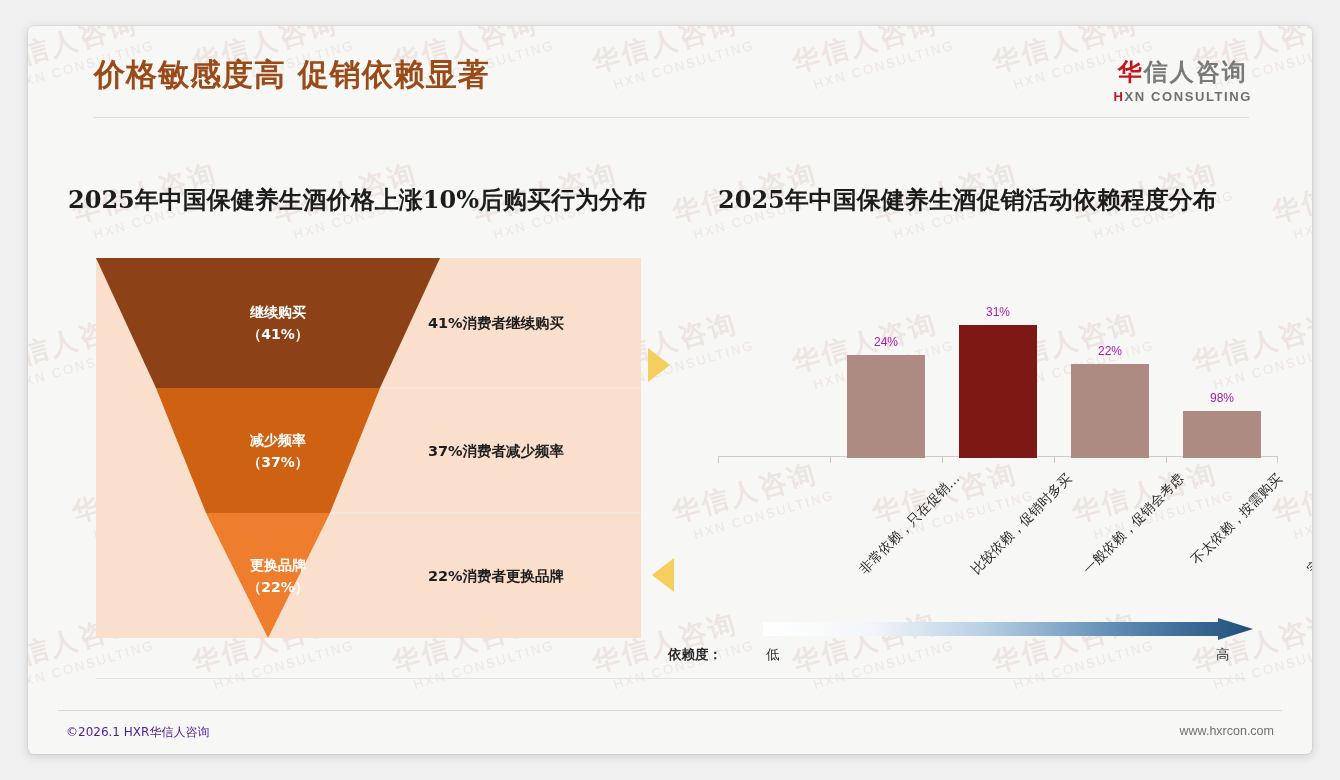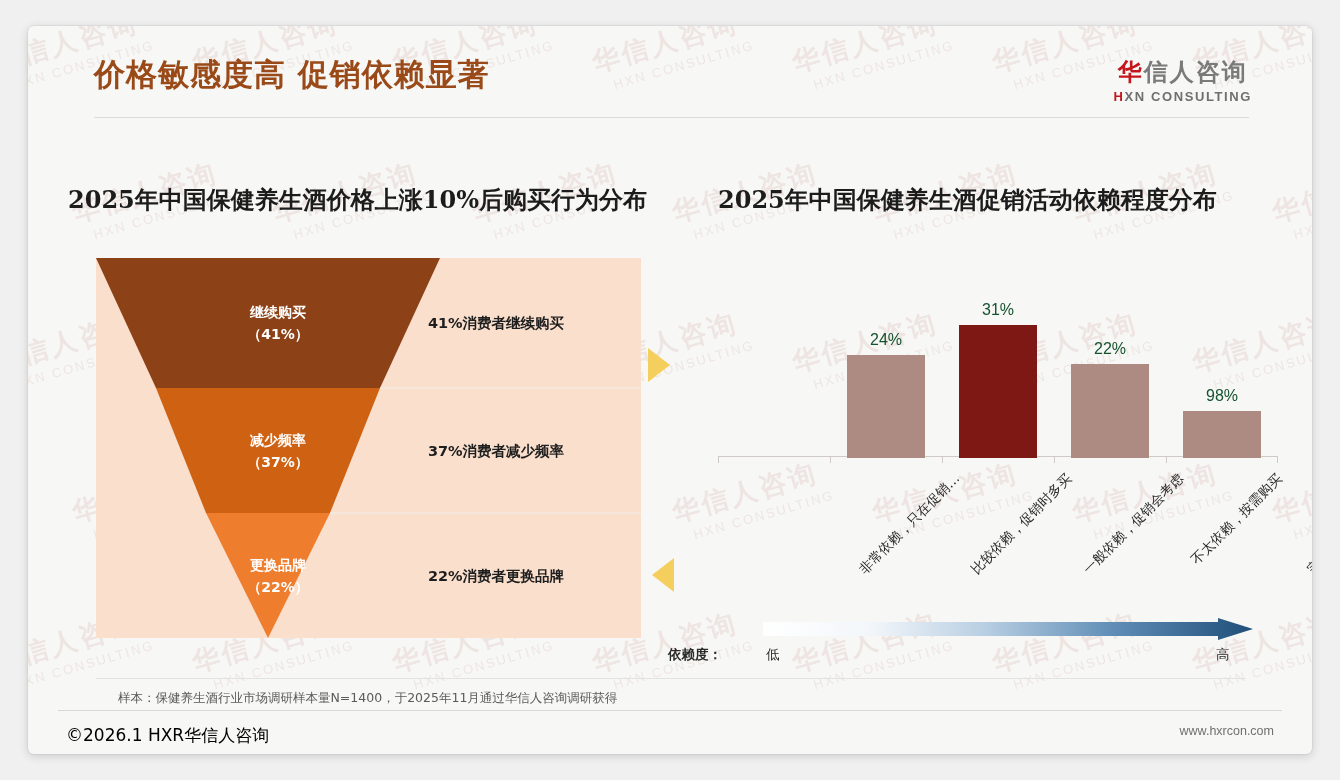--- a/index.html
+++ b/index.html
@@ -190,8 +190,8 @@
     height: 200px;
   }
   .bar-value {
-    font-size: 16px;
-    color: #14532d;
+    font-size: 12px;
+    color: #a21caf;
     margin-bottom: 6px;
     font-family: "Liberation Sans", sans-serif;
   }

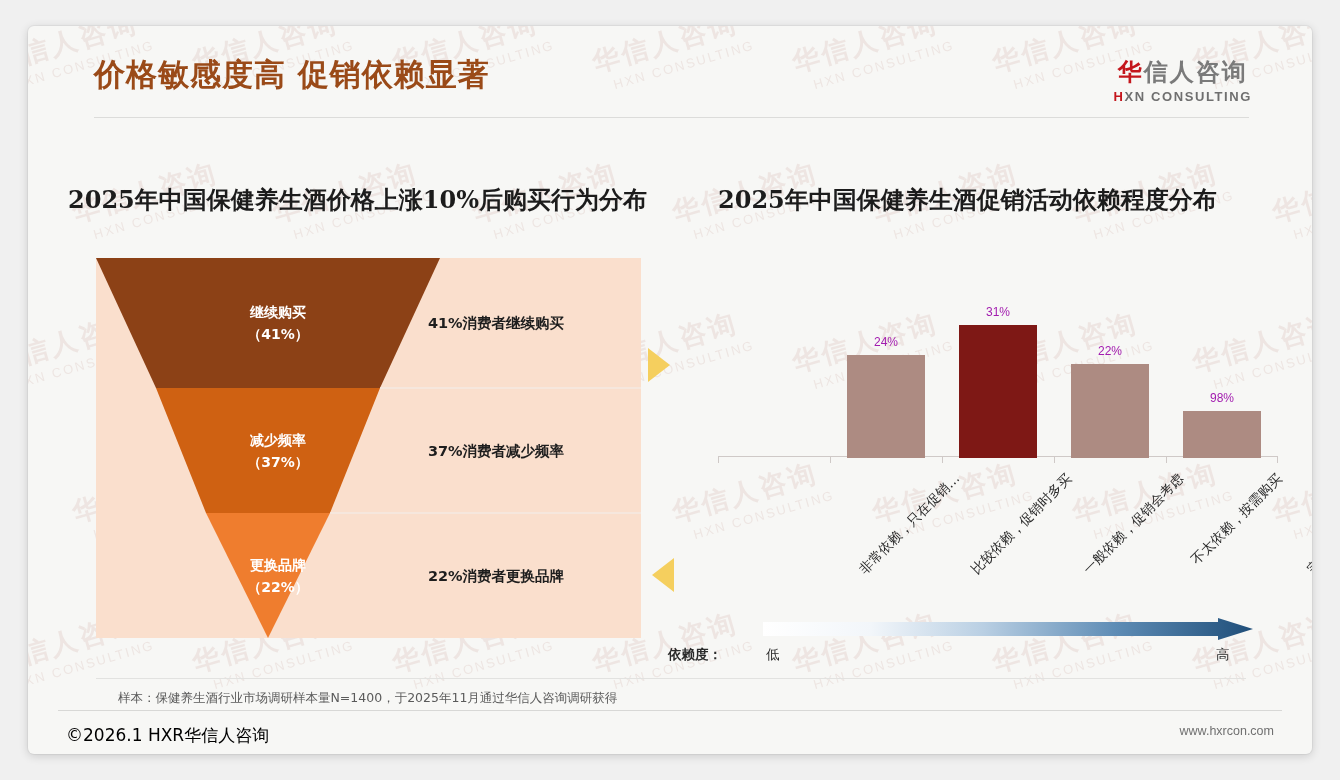--- a/index.html
+++ b/index.html
@@ -574,7 +574,6 @@
   </div>
 
   <div id="source-rule"></div>
-  <div id="source-note">样本：保健养生酒行业市场调研样本量N=1400，于2025年11月通过华信人咨询调研获得</div>
 
   <div id="footer-rule"></div>
   <div id="footer">

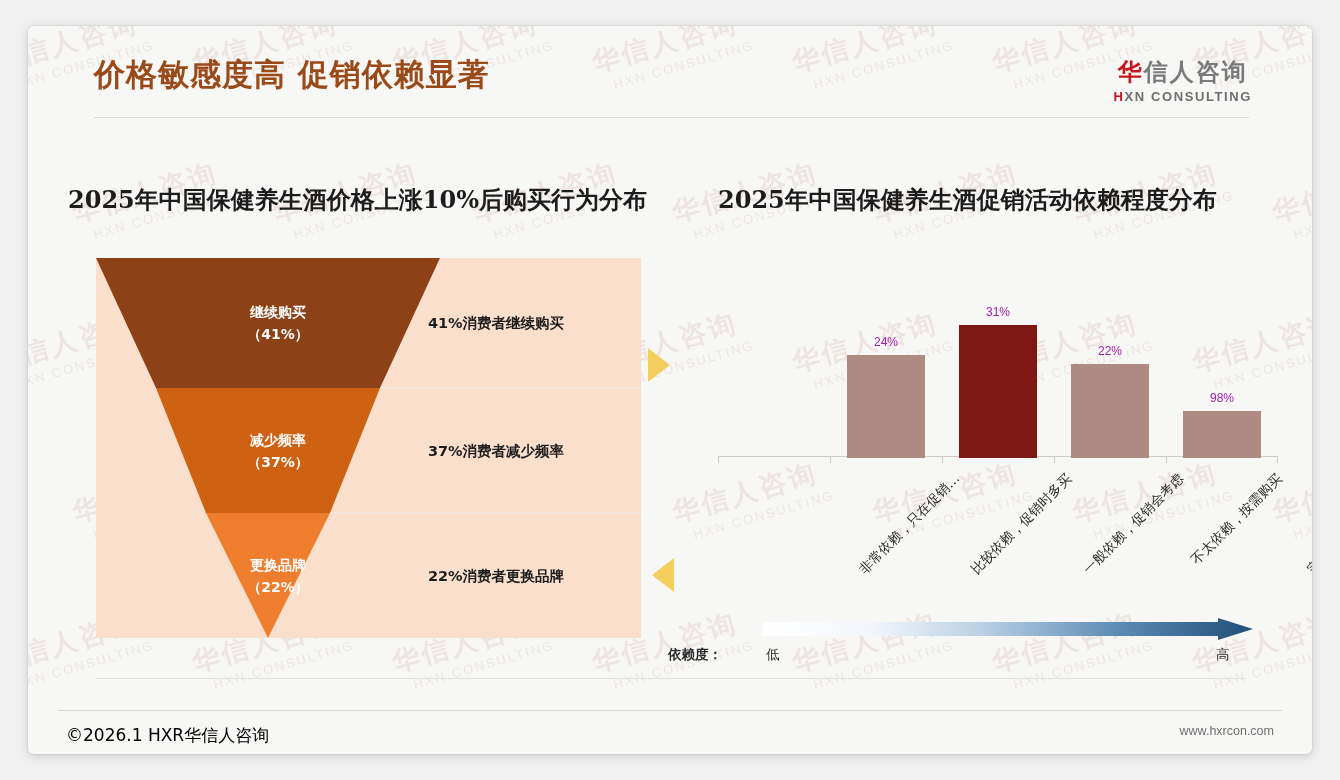--- a/index.html
+++ b/index.html
@@ -320,8 +320,8 @@
     position: absolute;
     left: 38px;
     top: 8px;
-    font-size: 17px;
-    color: #000000;
+    font-size: 12px;
+    color: #4c1d95;
     font-family: "DejaVu Sans", sans-serif;
     white-space: nowrap;
   }

